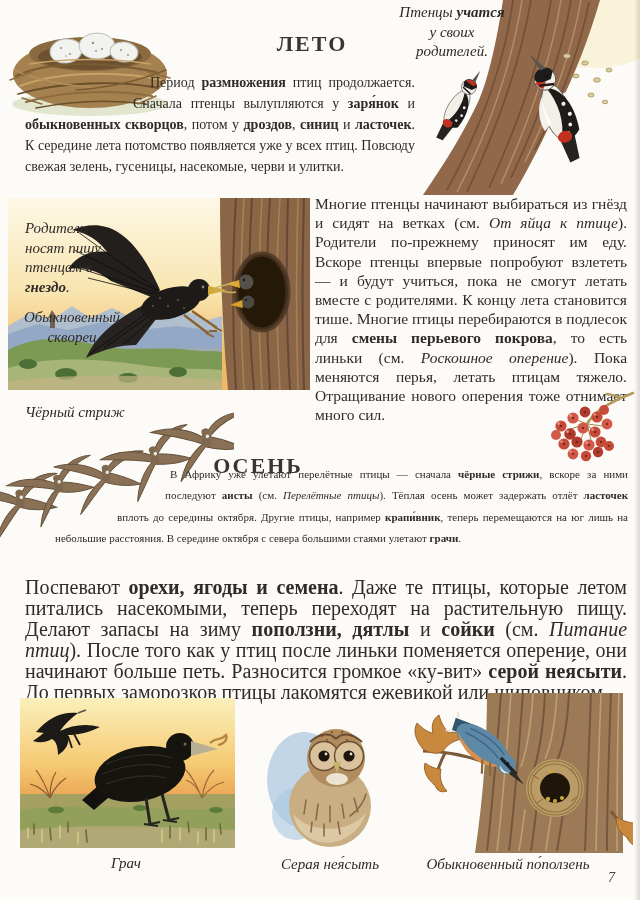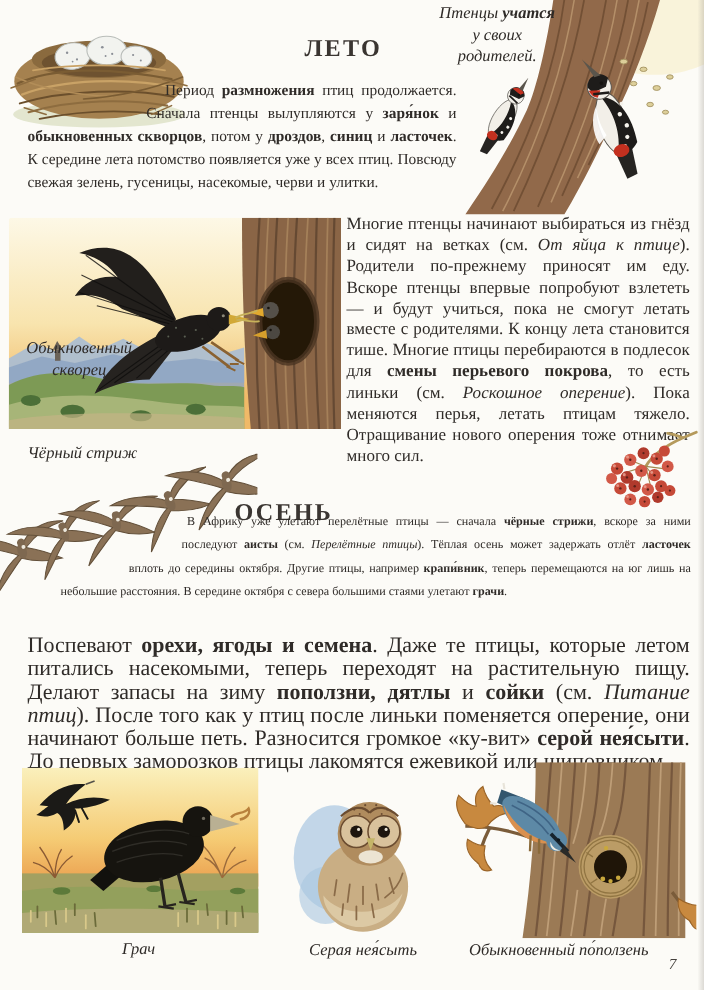--- a/index.html
+++ b/index.html
@@ -213,6 +213,7 @@
     <path d="M198,135 L206,139 M201,133 L209,133 M206,129 L214,133" stroke="#8a6232" stroke-width="1.8"></path>
   </svg>
 
+  <div class="abs cap" style="left:25px;top:219px;width:94px;"><span class="i">Родители носят пищу птенцам </span><span class="b i">в гнездо</span><span class="i">.</span></div>
   <div class="abs cap center" style="left:22px;top:308px;width:100px;">Обыкновенный скворец</div>
 
   <p class="abs body" id="p2"><span><span>Многие птенцы начинают выбираться из гнёзд и сидят на ветках (см. </span><span class="i">От яйца к птице</span><span>). Родители по-прежнему приносят им еду. Вскоре птенцы впервые попробуют взлететь — и будут учиться, пока не смогут летать вместе с родителями. К концу лета становится тише. Многие птицы перебираются в подлесок для </span><span class="b">смены перьевого покрова</span><span>, то есть линьки (см. </span><span class="i">Роскошное оперение</span><span>). Пока меняются перья, летать птицам тяжело. Отращивание нового оперения тоже отнимает много сил.</span></span></p>

